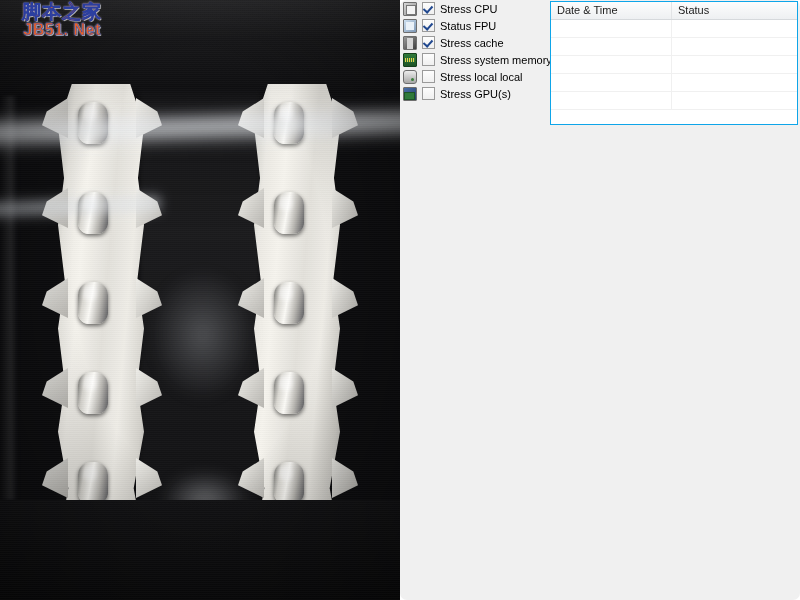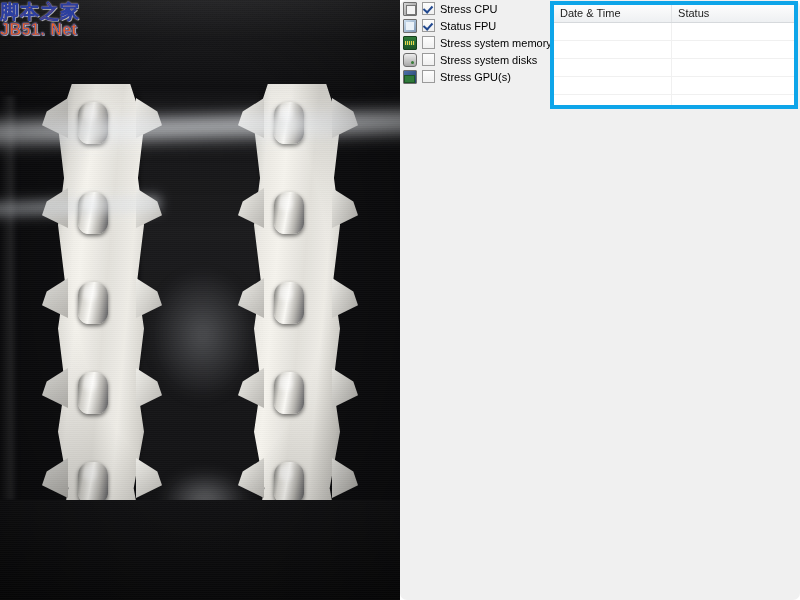--- a/index.html
+++ b/index.html
@@ -111,8 +111,8 @@
 
   
   #watermark {
-    position: absolute; left: 0; top: 2px;
-    width: 108px; 
+    position: absolute; left: 8px; top: 2px;
+    width: 108px; text-align: center;
     line-height: 1.05;
     text-shadow: 0 0 2px rgba(255,255,255,.9), 1px 1px 0 rgba(255,255,255,.6);
     pointer-events: none;

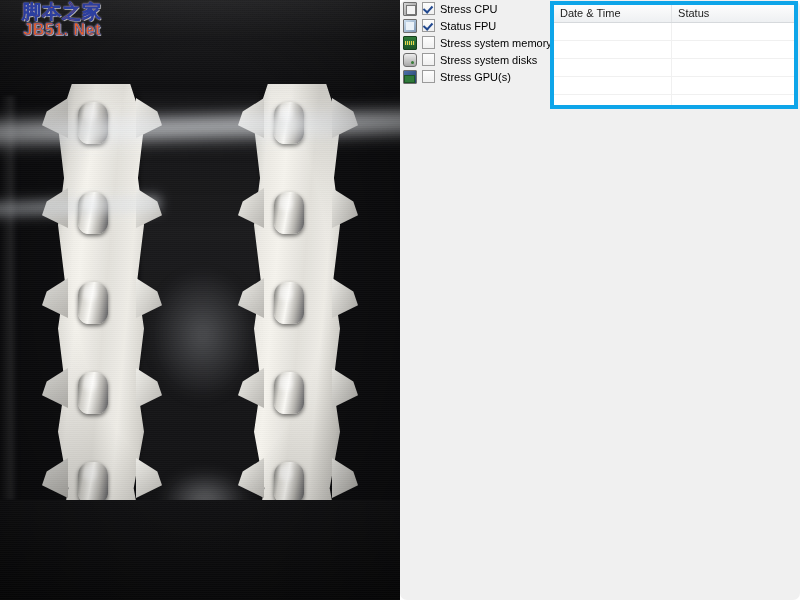--- a/index.html
+++ b/index.html
@@ -190,9 +190,9 @@
   
   #log-panel {
     position: absolute; left: 150px; top: 1px;
-    width: 248px; height: 108px;
+    width: 248px; height: 124px;
     background: #fff;
-    border: 4px solid #0ea5e9;
+    border: 1px solid #0ea5e9;
     box-sizing: border-box;
     overflow: hidden;
   }

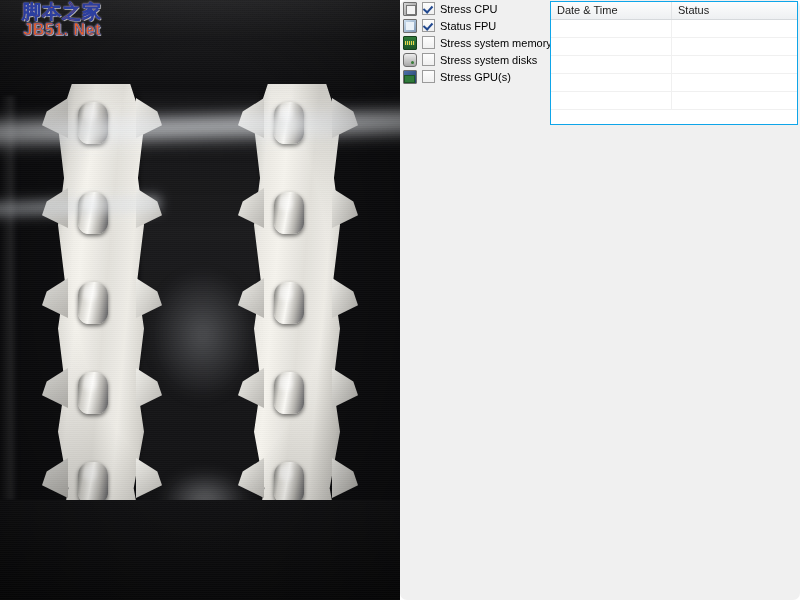--- a/index.html
+++ b/index.html
@@ -295,6 +295,13 @@
           <span class="stress-label">Status FPU</span>
         </div>
         <div class="stress-row">
+          <span class="stress-icon ico-cache">
+            <span class="ico-box"></span>
+          </span>
+          <span class="cbx checked"></span>
+          <span class="stress-label">Stress cache</span>
+        </div>
+        <div class="stress-row">
           <span class="stress-icon ico-mem">
             <span class="ico-box"></span>
           </span>

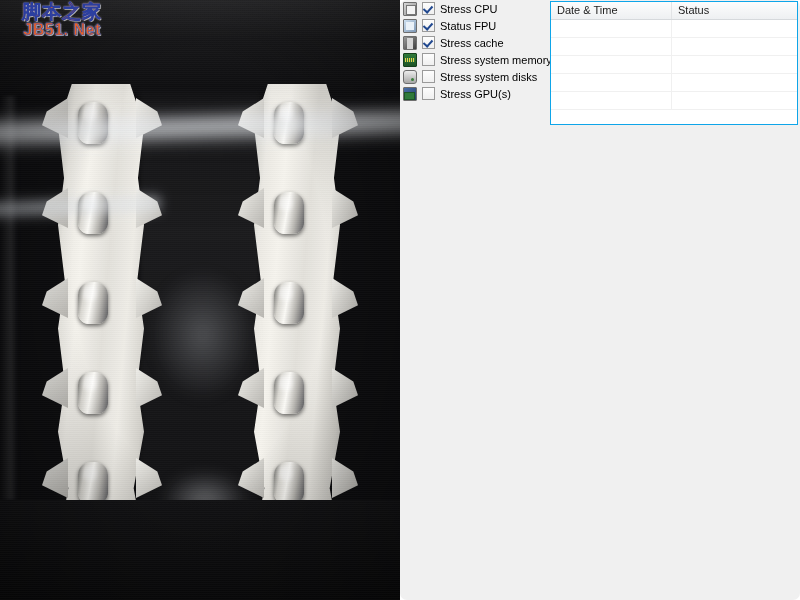--- a/index.html
+++ b/index.html
@@ -313,7 +313,7 @@
             <span class="ico-box"></span>
           </span>
           <span class="cbx"></span>
-          <span class="stress-label">Stress system disks</span>
+          <span class="stress-label">Stress local local</span>
         </div>
         <div class="stress-row">
           <span class="stress-icon ico-gpu">

